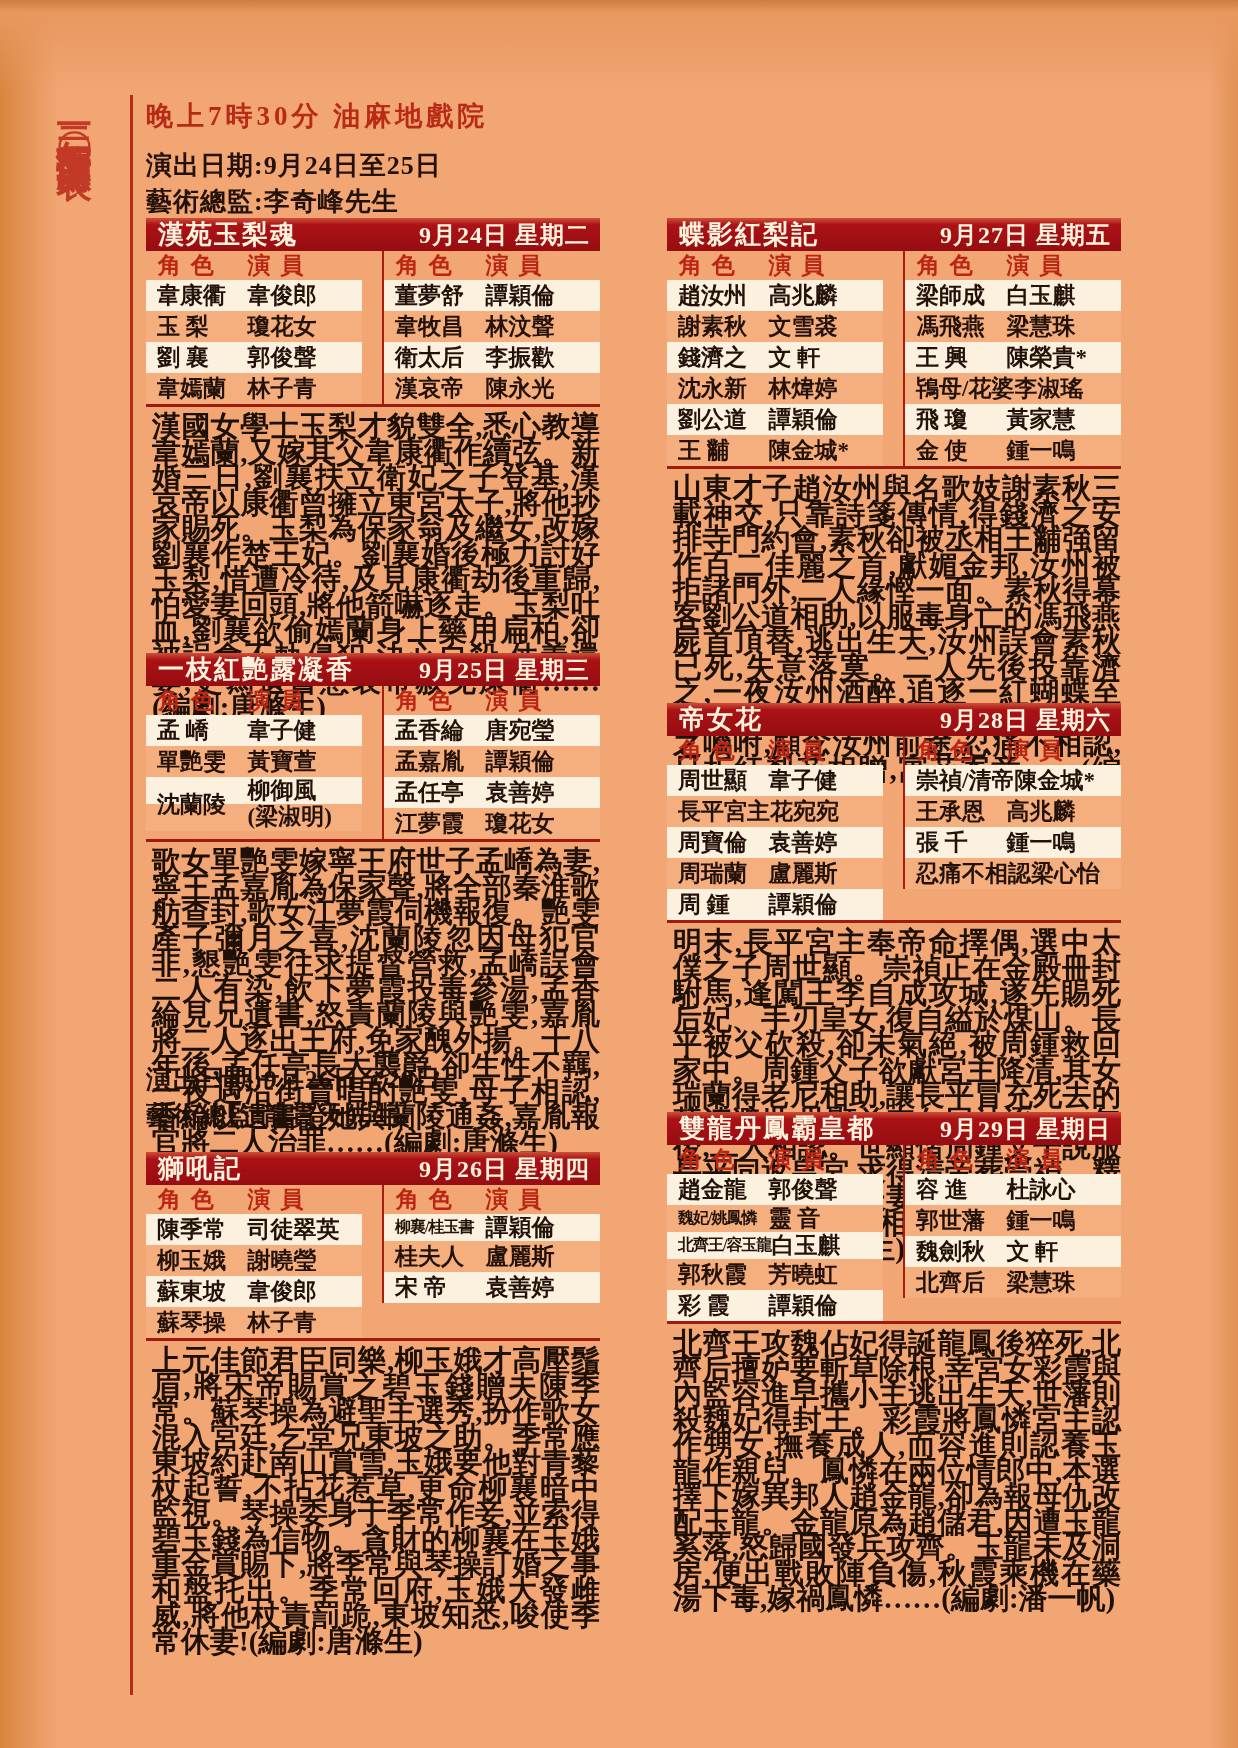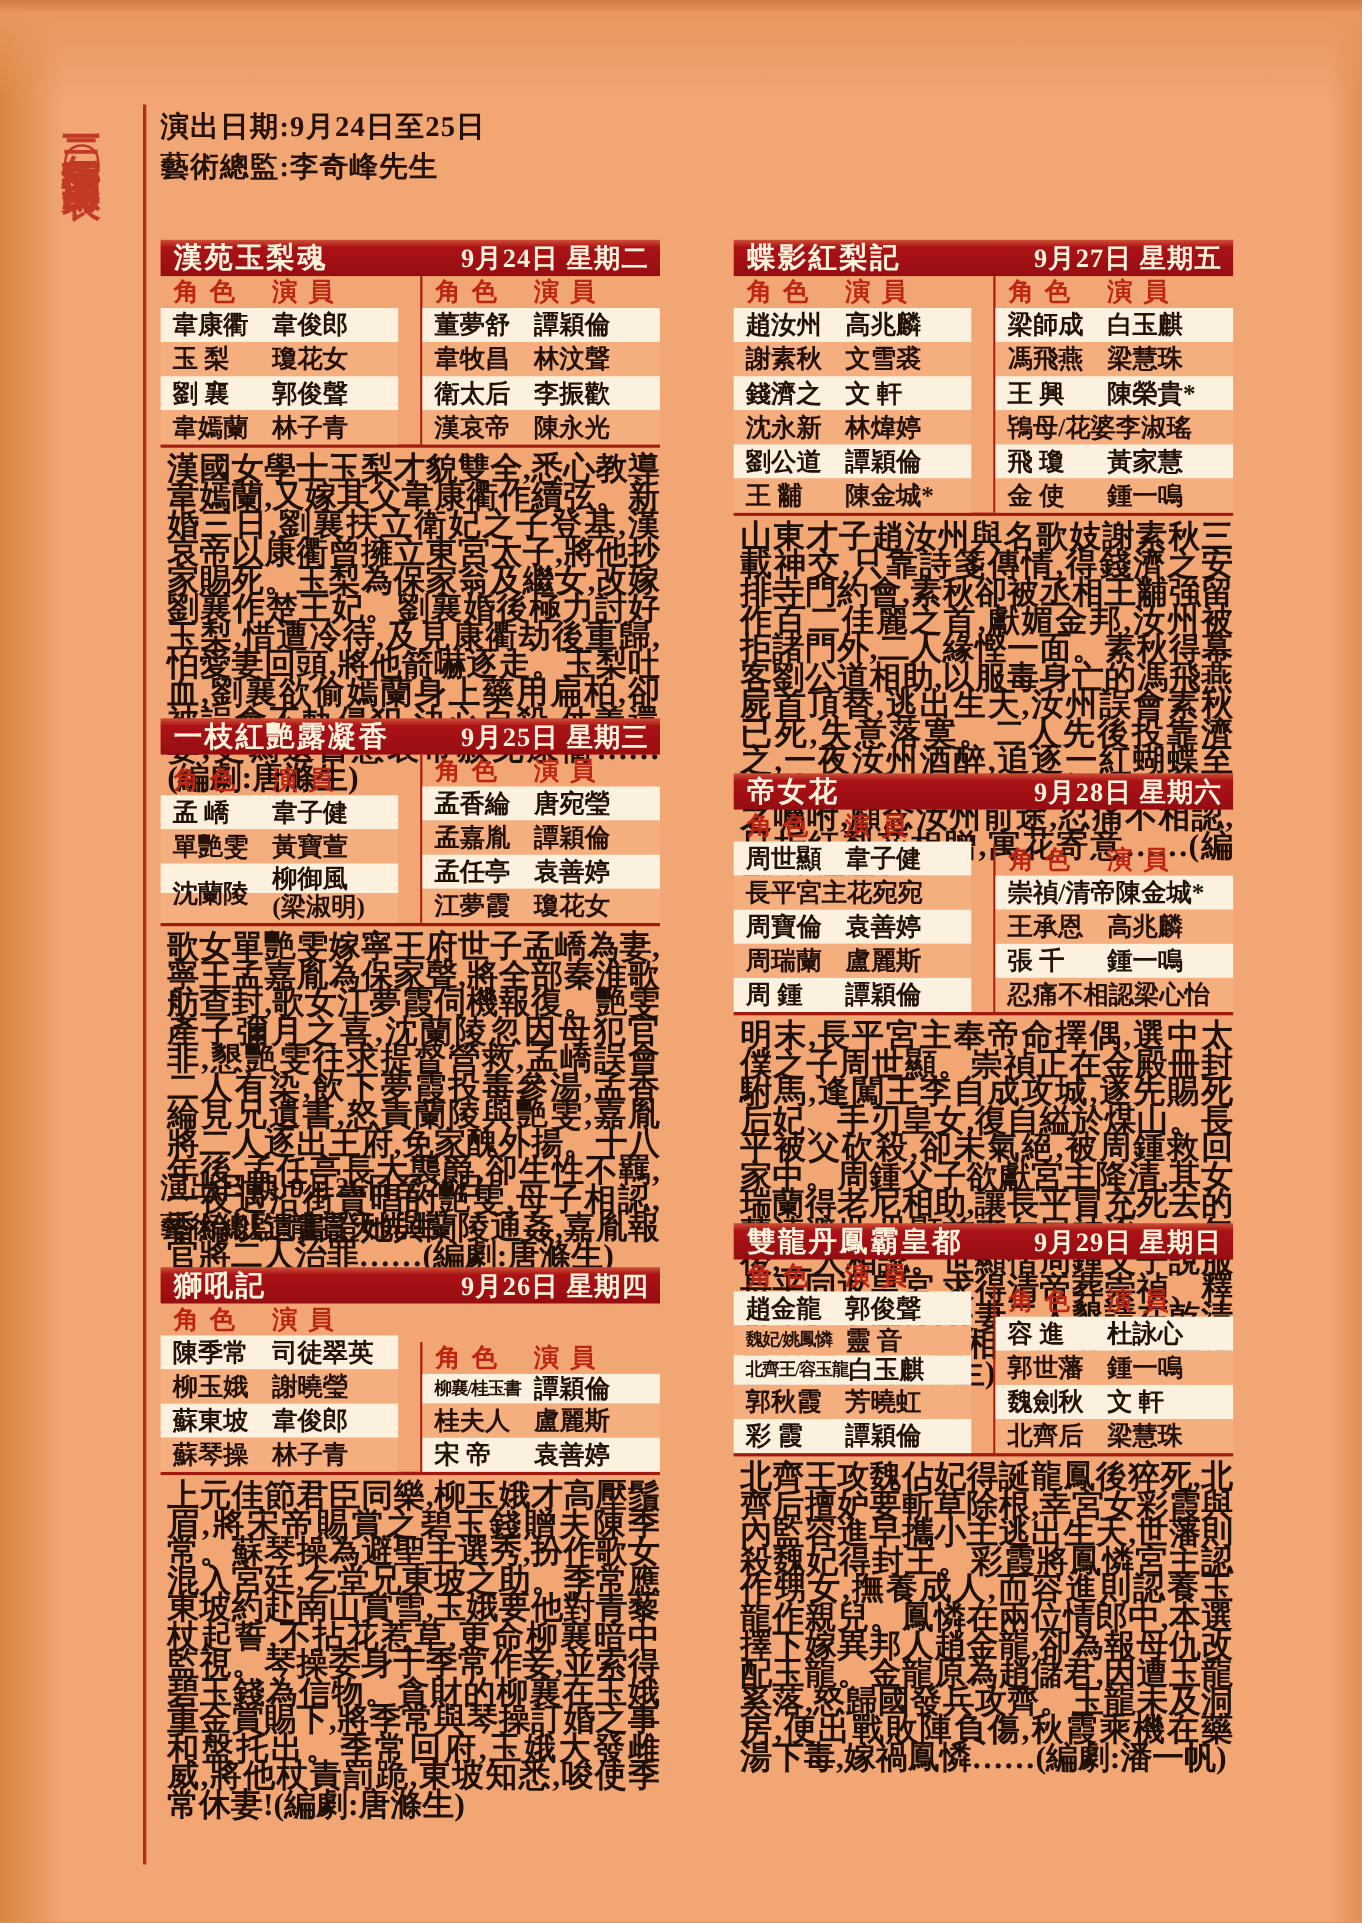--- a/index.html
+++ b/index.html
@@ -49,6 +49,7 @@
   <div class="v-rule"></div>
 
   <div class="info-block" style="top:98px;">
+    <p class="venue">晚上7時30分  油麻地戲院</p>
     <div class="info-line">演出日期:9月24日至25日</div>
     <div class="info-line">藝術總監:李奇峰先生</div>
   </div>

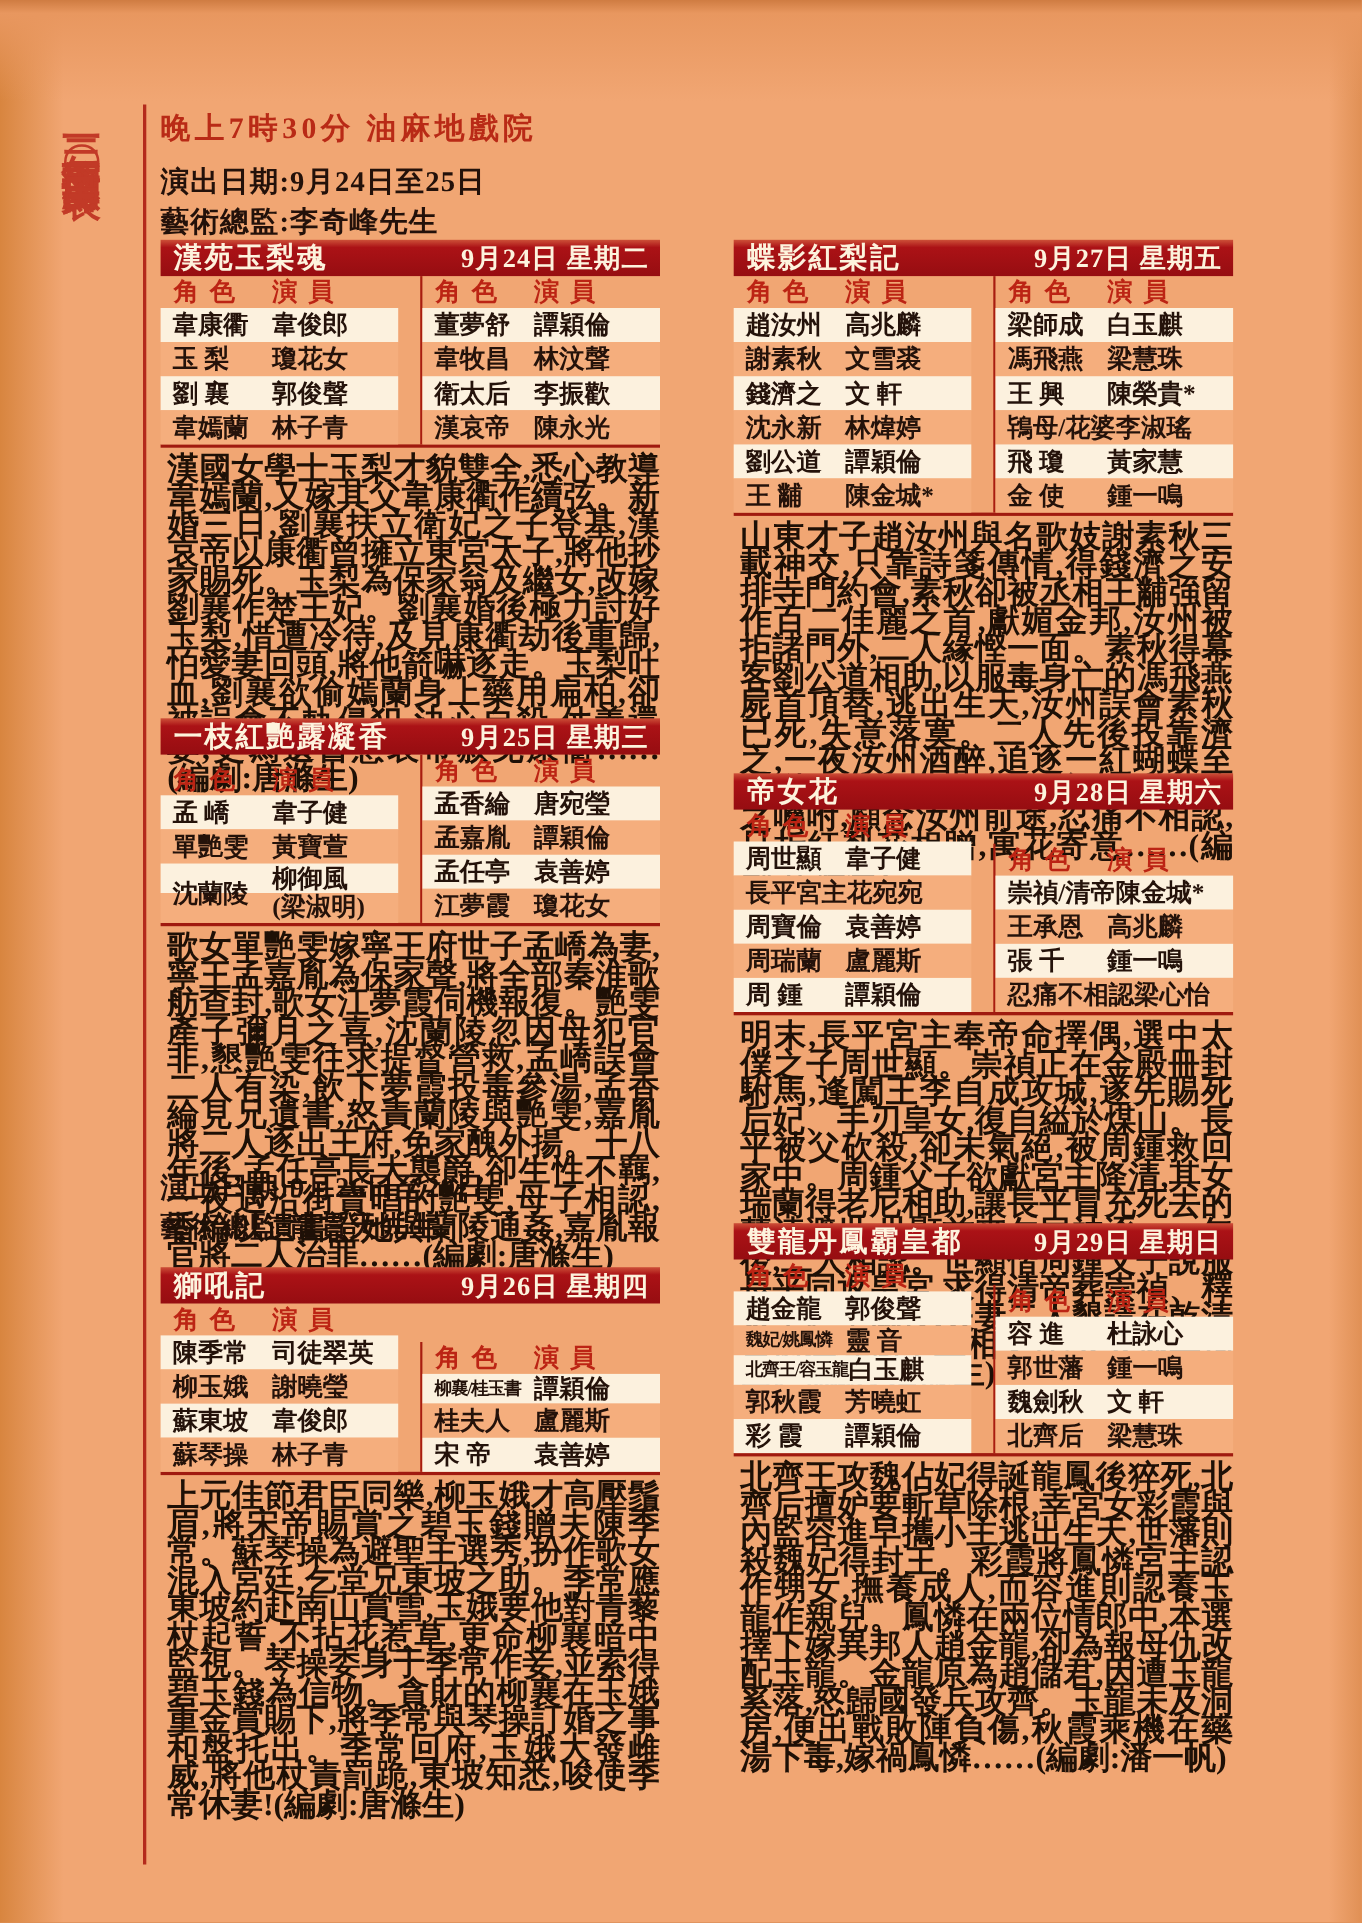--- a/index.html
+++ b/index.html
@@ -25,7 +25,7 @@
     background:linear-gradient(180deg,#cd5038 0,#ab1216 7px,#960d11 100%);}
   .bar-title{color:#fdf3dd;font-size:26px;font-weight:bold;letter-spacing:2px;}
   .bar-date{color:#fdf3dd;font-size:24px;font-weight:bold;letter-spacing:1px;}
-  .cast{display:flex;border-bottom:3px solid #a01a0f;align-items:flex-end;gap:20px;}
+  .cast{display:flex;border-bottom:3px solid #a01a0f;align-items:flex-start;gap:20px;}
   .half{flex:1 1 0;min-width:0;}
   .half.right{border-left:2px solid #a81d10;}
   .colhead{height:29px;display:flex;align-items:center;font-size:23px;font-weight:bold;color:#bc2414;}

